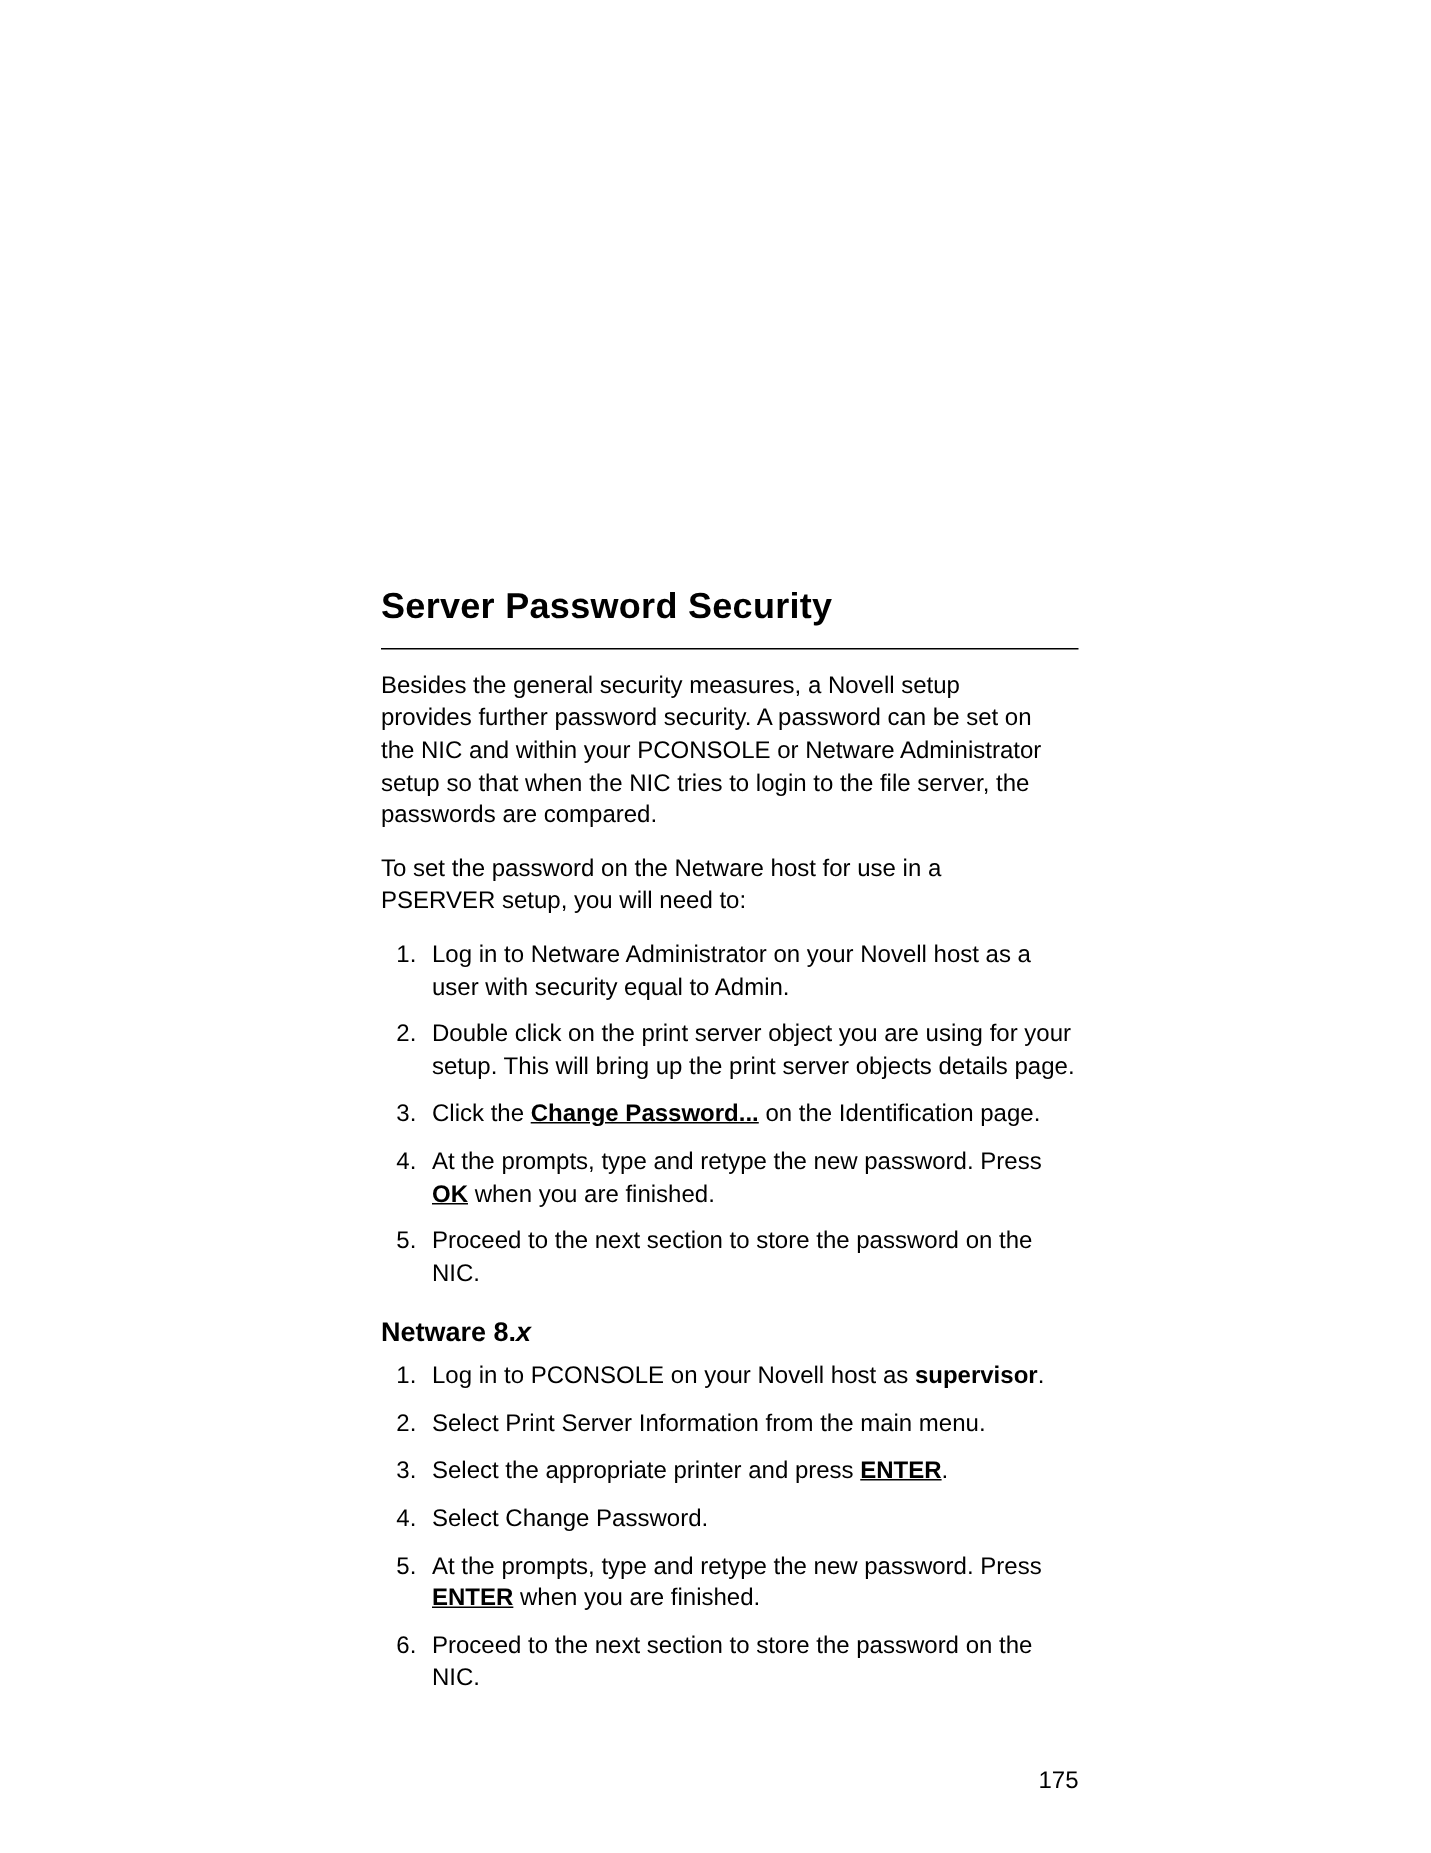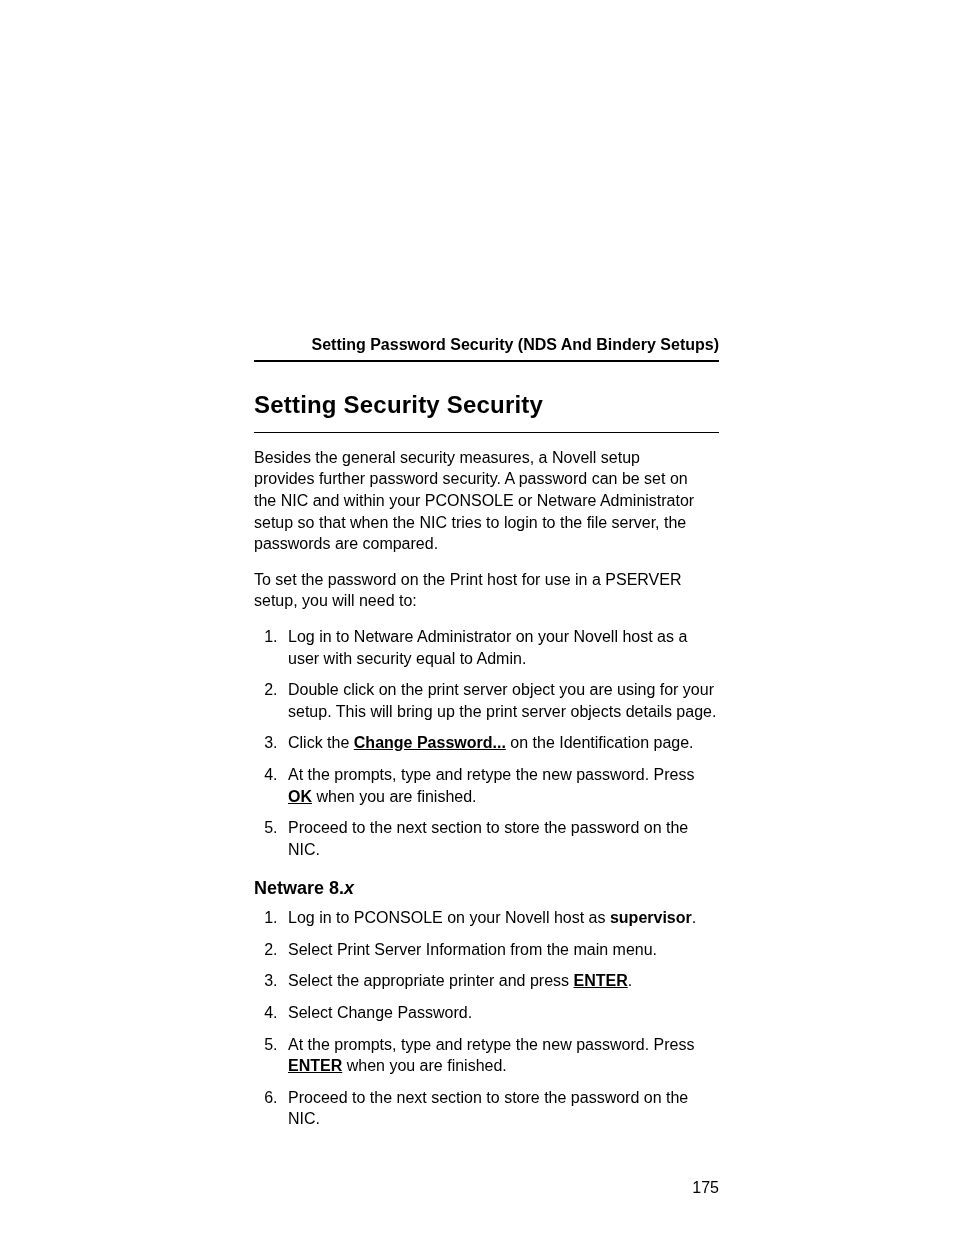--- a/index.html
+++ b/index.html
@@ -84,7 +84,6 @@
 
 <div class="page">
 
-  <div class="running-head">Setting Password Security (NDS And Bindery Setups)</div>
 
   <div class="content">
 

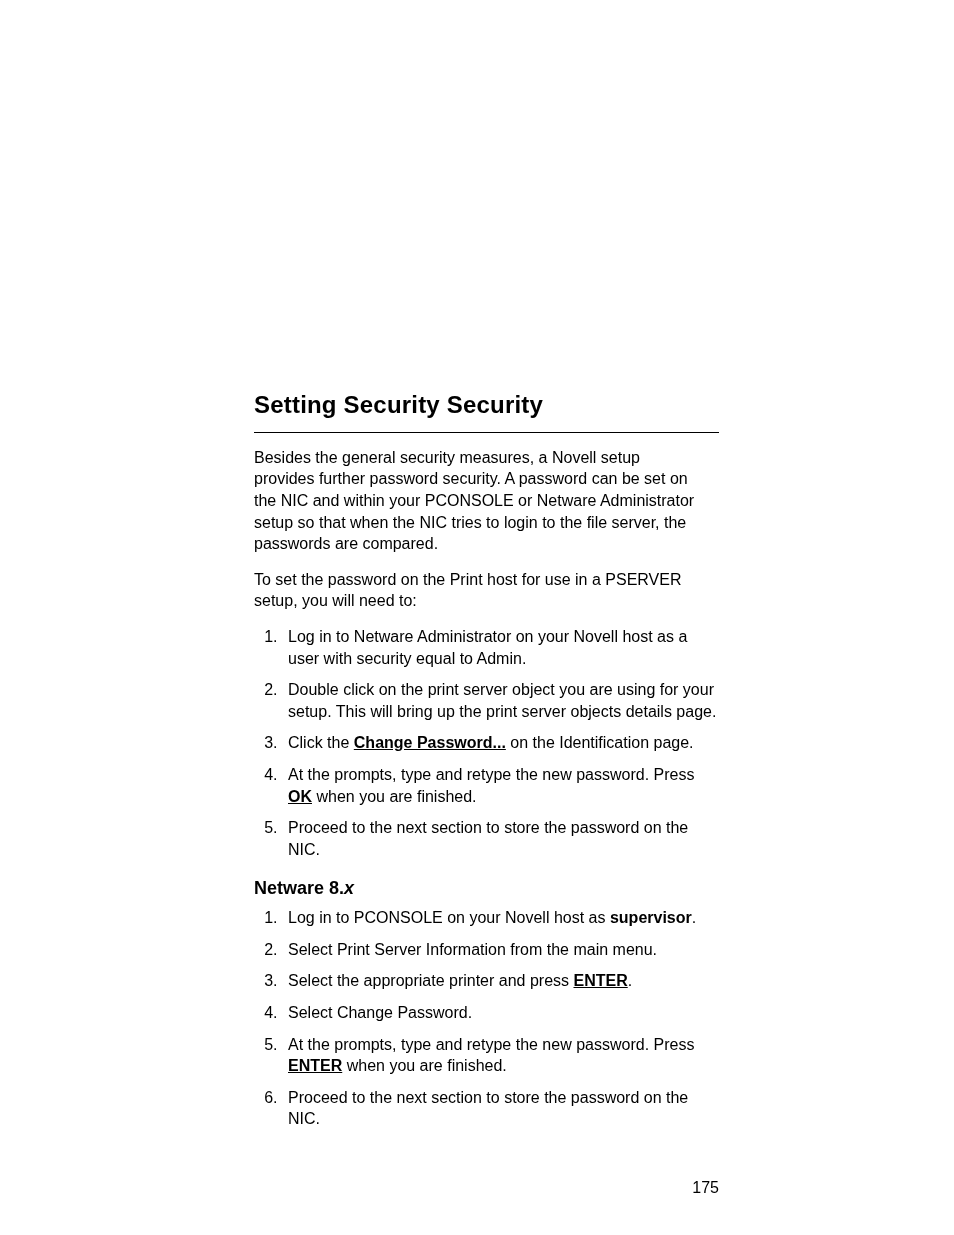--- a/index.html
+++ b/index.html
@@ -88,7 +88,7 @@
   <div class="content">
 
     <h1 class="title">
-      <span>Setting Security Security</span><br>
+      <span>Server Password Security</span><br>
     </h1>
     <hr class="title-rule">
 

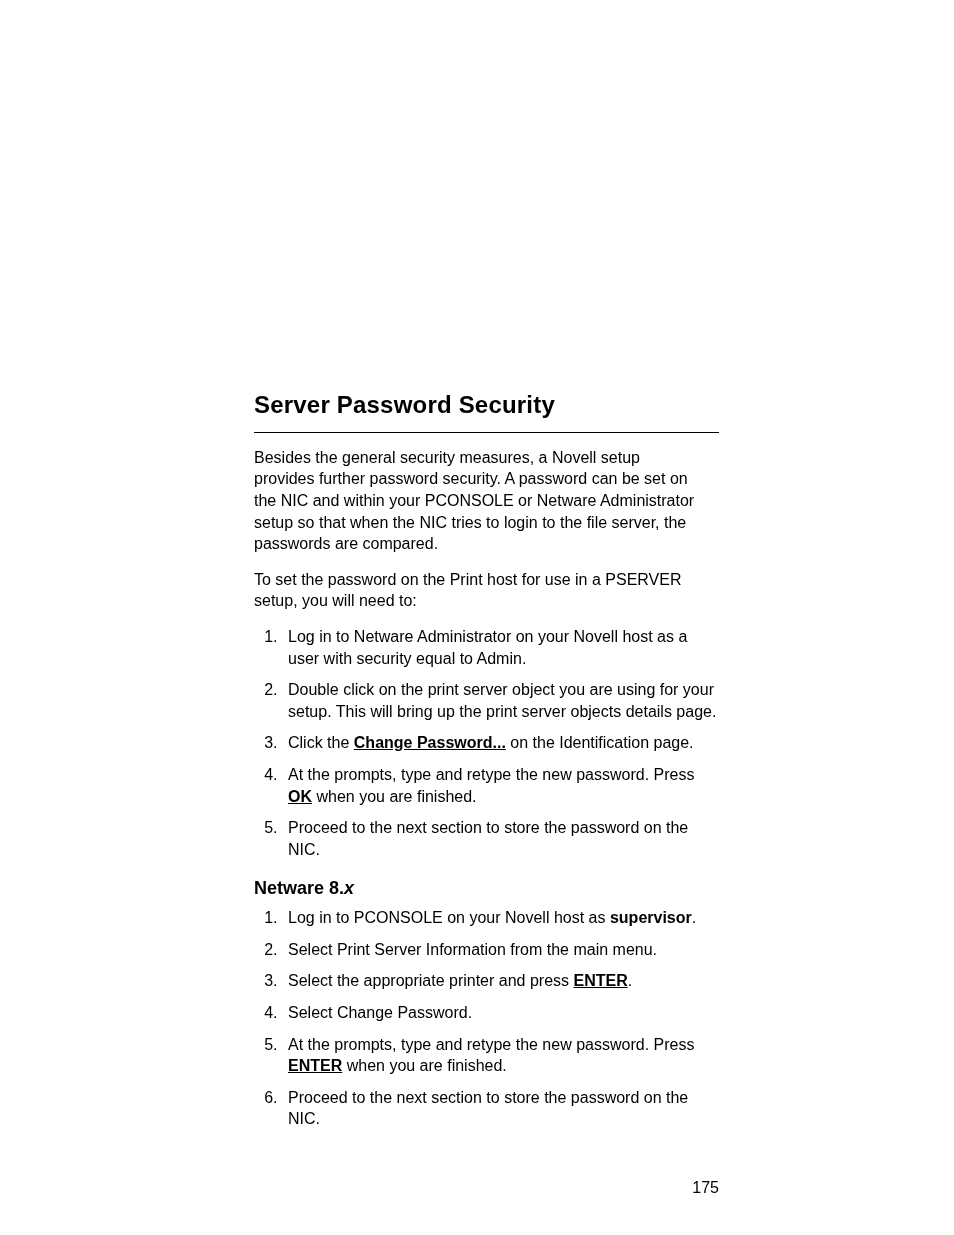--- a/index.html
+++ b/index.html
@@ -93,7 +93,7 @@
     <hr class="title-rule">
 
     <p class="body">Besides the general security measures, a Novell setup provides further password security. A password can be set on the NIC and within your PCONSOLE or Netware Administrator setup so that when the NIC tries to login to the file server, the passwords are compared.</p>
-    <p class="body">To set the password on the Print host for use in a PSERVER setup, you will need to:</p>
+    <p class="body">To set the password on the Netware host for use in a PSERVER setup, you will need to:</p>
 
 
     <ol class="steps">

